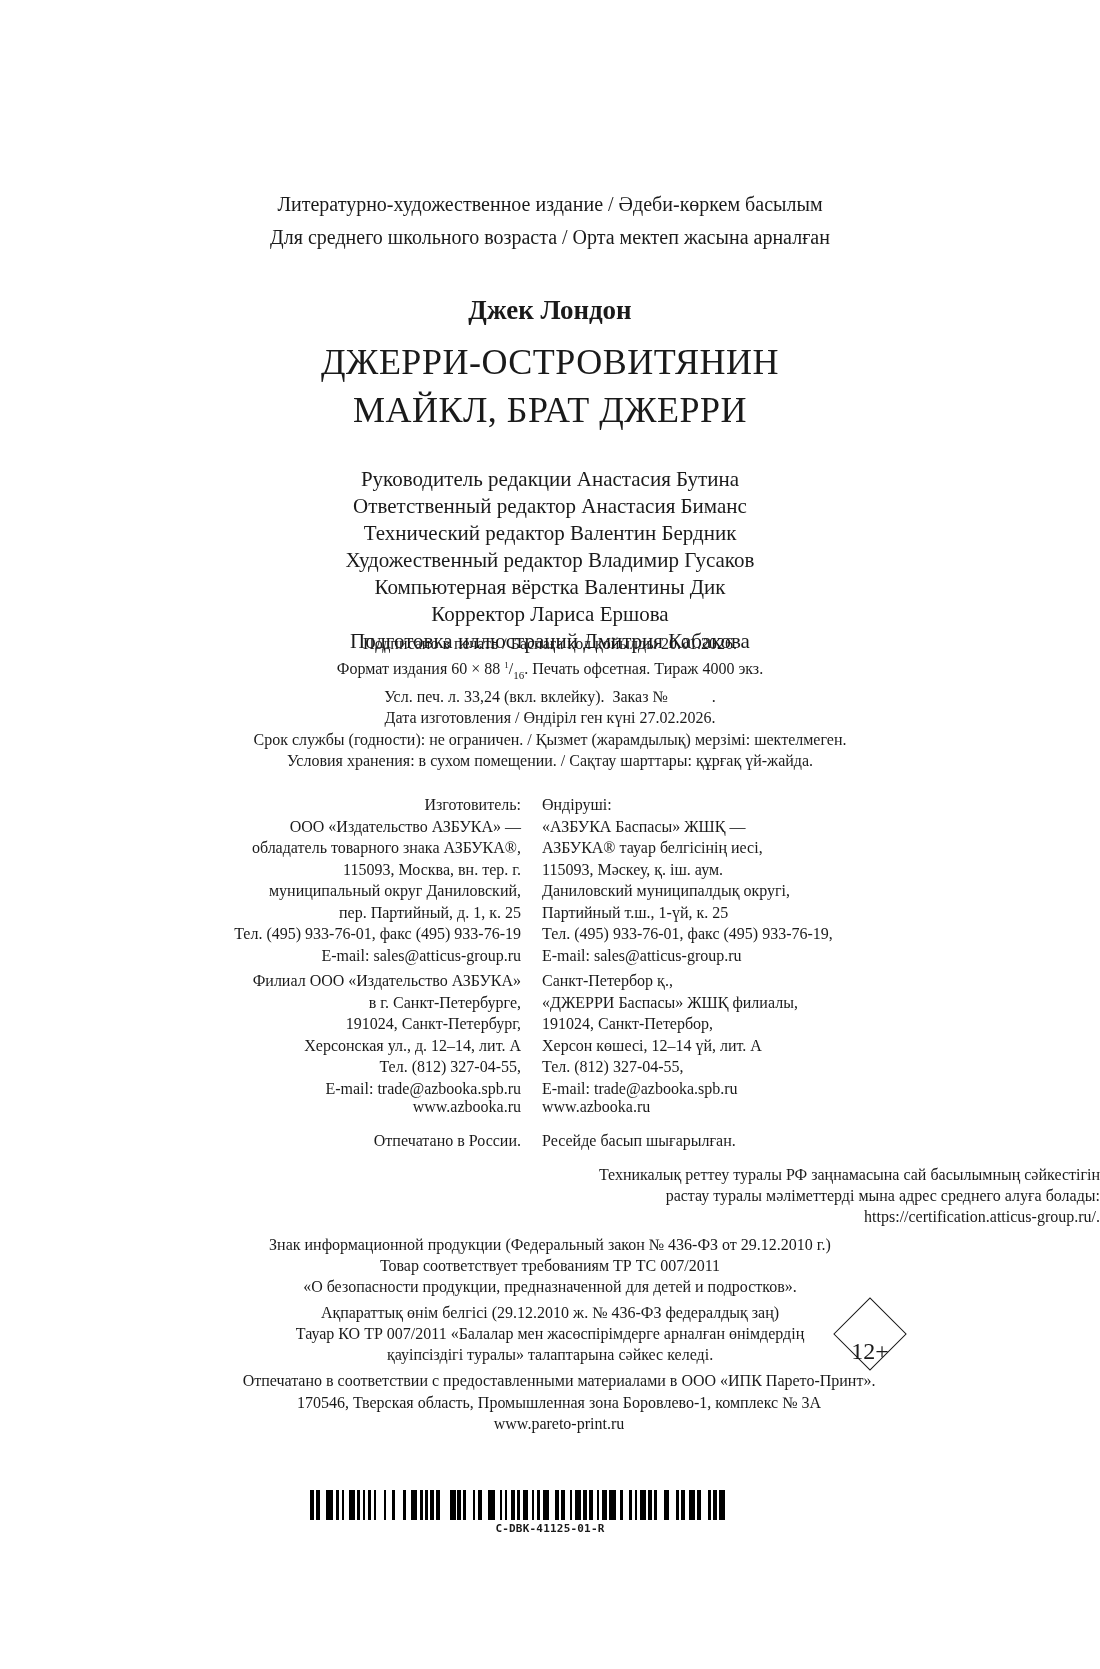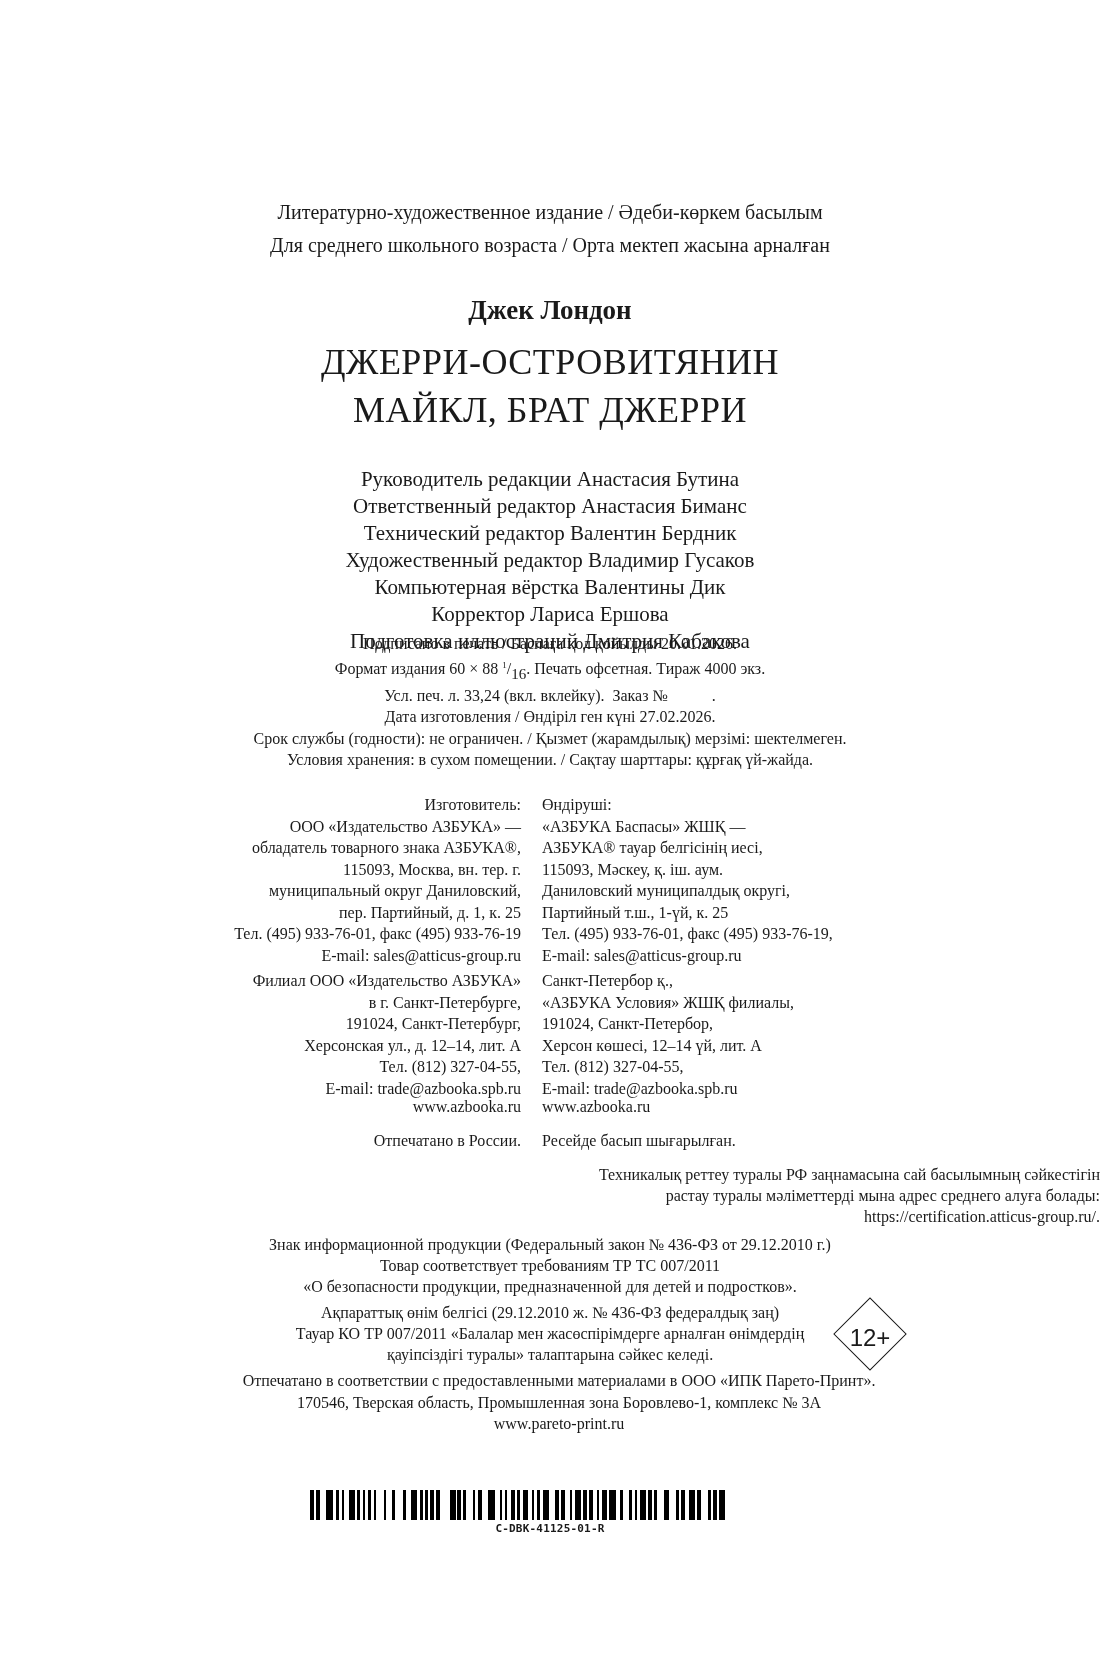--- a/index.html
+++ b/index.html
@@ -10,7 +10,7 @@
   .page { position: absolute; left: 0; top: 0; width: 1100px; height: 1669px; }
   .line { display: block; white-space: nowrap; }
 
-  .genre { position: absolute; left: 0; width: 1100px; top: 196px; font-size: 20px; line-height: 33px; text-align: center; }
+  .genre { position: absolute; left: 0; width: 1100px; top: 188px; font-size: 20px; line-height: 33px; text-align: center; }
   .author { position: absolute; left: 0; width: 1100px; top: 292px; font-size: 27px; font-weight: bold; line-height: 36px; text-align: center; }
   .titles { position: absolute; left: 0; width: 1100px; top: 338px; font-size: 36px; line-height: 48px; text-align: center; letter-spacing: 0.5px; }
   .credits { position: absolute; left: 0; width: 1100px; top: 466px; font-size: 21px; line-height: 27px; text-align: center; }

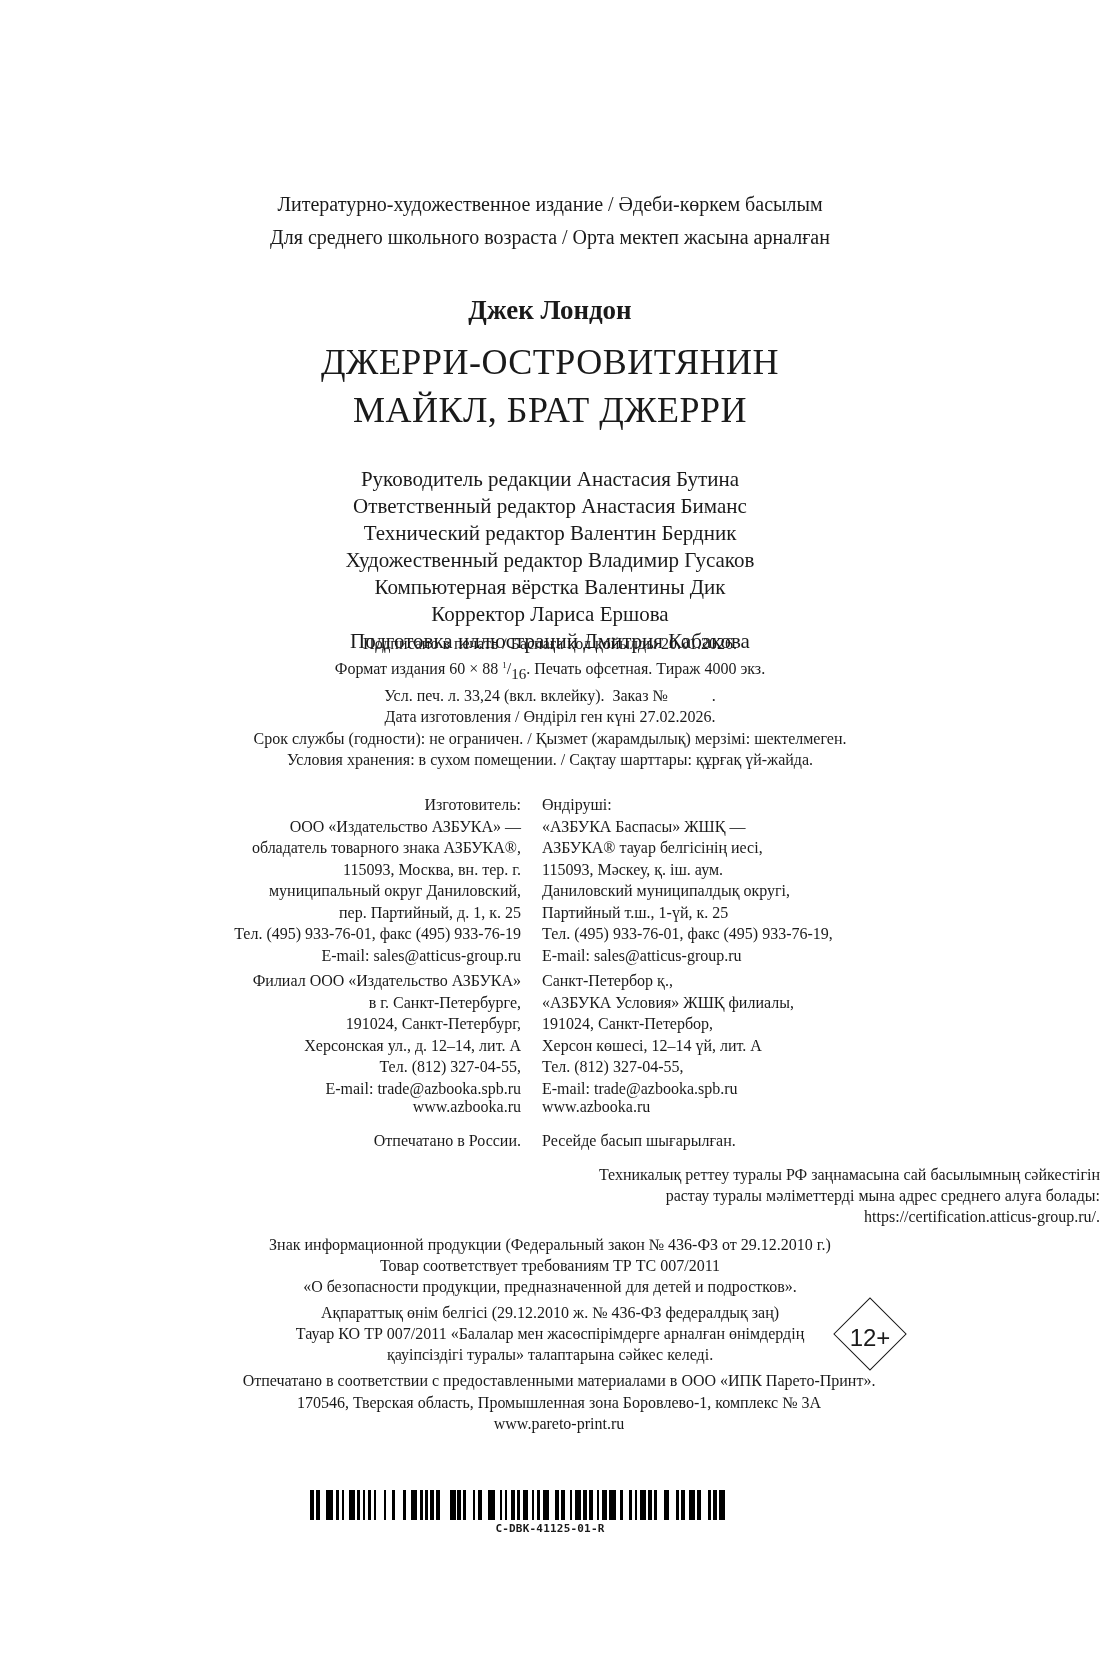--- a/index.html
+++ b/index.html
@@ -16,7 +16,7 @@
   .credits { position: absolute; left: 0; width: 1100px; top: 466px; font-size: 21px; line-height: 27px; text-align: center; }
   .printinfo { position: absolute; left: 0; width: 1100px; top: 680px; font-size: 16px; line-height: 21.5px; text-align: center; }
   .frac sup { font-size: 9px; }
-  .frac sub { font-size: 15px; }
+  .frac sub { font-size: 11px; }
 
   .cols { position: absolute; left: 0; width: 1100px; font-size: 16px; line-height: 21.5px; }
   .col-left { position: absolute; right: 579px; text-align: right; }

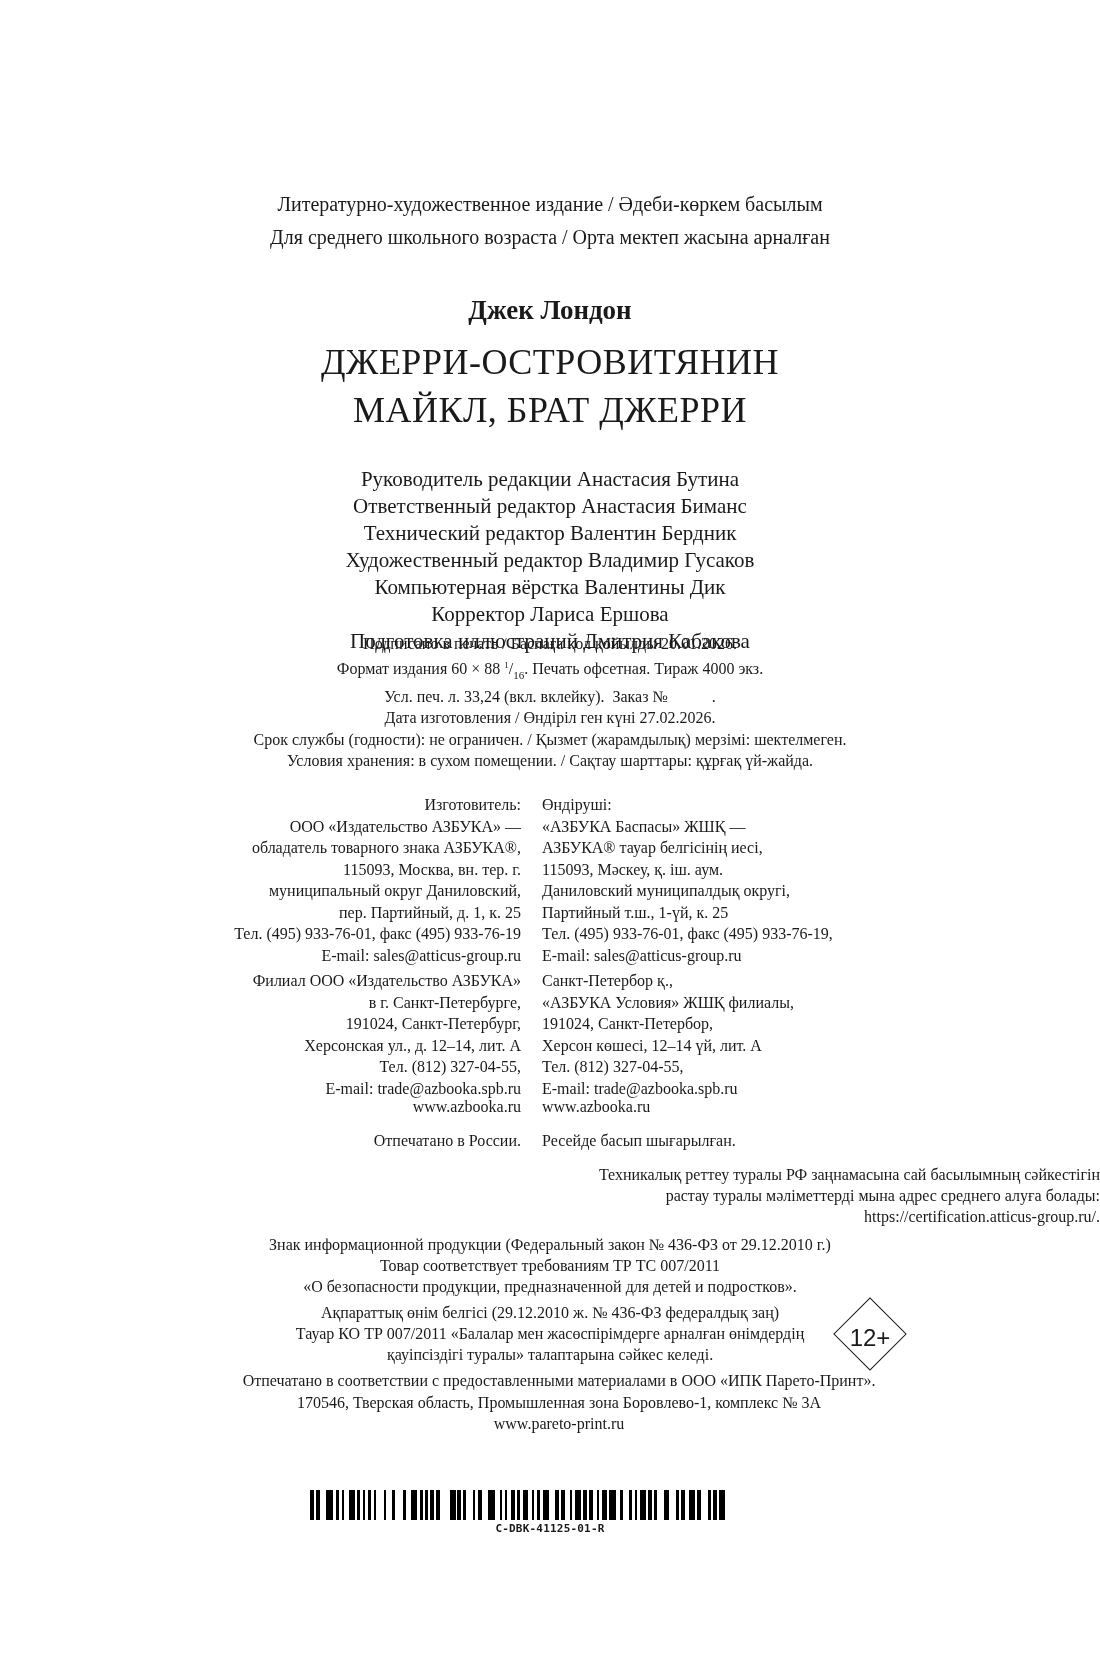--- a/index.html
+++ b/index.html
@@ -112,7 +112,7 @@
     </div>
     <div class="col-right">
       <span class="line">Санкт-Петербор қ.,</span>
-      <span class="line">«АЗБУКА Условия» ЖШҚ филиалы,</span>
+      <span class="line">«ДЖЕРРИ Баспасы» ЖШҚ филиалы,</span>
       <span class="line">191024, Санкт-Петербор,</span>
       <span class="line">Херсон көшесі, 12–14 үй, лит. А</span>
       <span class="line">Тел. (812) 327-04-55,</span>

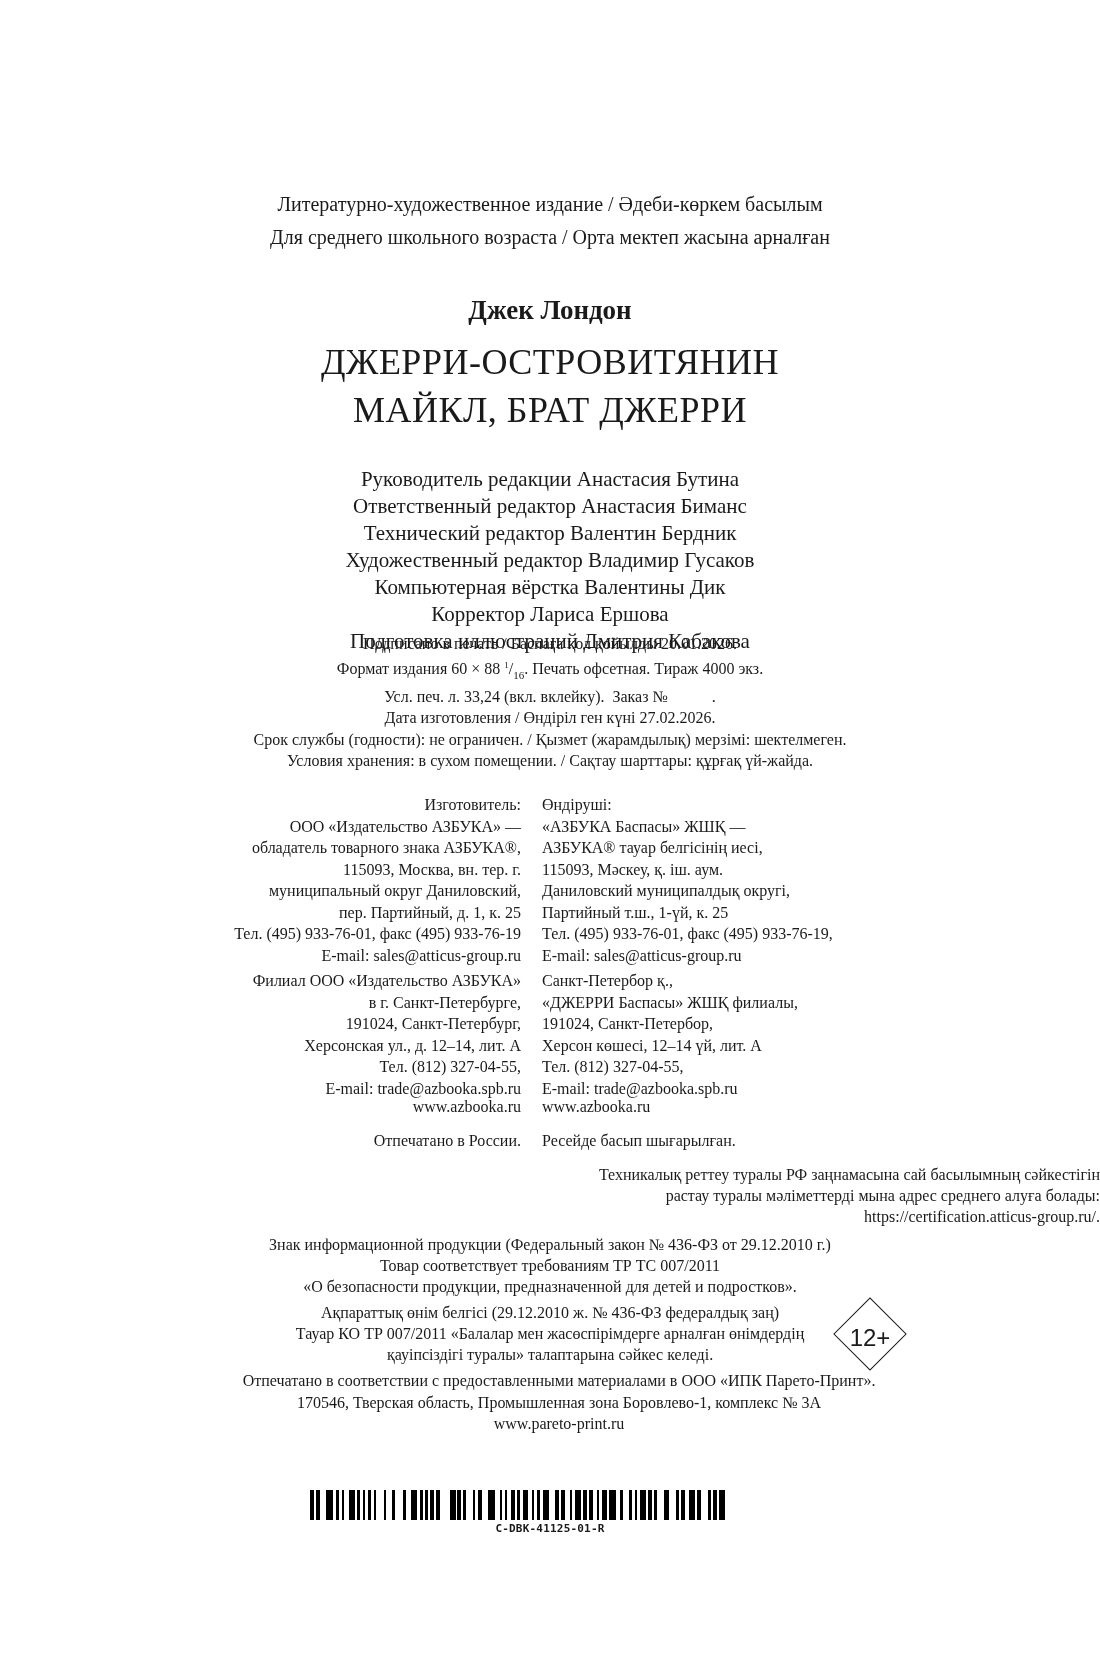--- a/index.html
+++ b/index.html
@@ -33,9 +33,9 @@
     border: 1.4px solid #1a1a1a; transform: rotate(45deg); box-sizing: border-box;
   }
   .age-badge .age-text {
-    position: absolute; left: 0; top: 4px; width: 76px; height: 76px;
+    position: absolute; left: 0; top: 17px; width: 76px; height: 76px;
     display: flex; align-items: center; justify-content: center;
-    font-size: 24px; font-family: Liberation Sans, sans-serif;
+    font-size: 24px; font-family: Liberation Serif, serif;
   }
 
   .barcode { position: absolute; left: 310px; top: 1490px; width: 420px; height: 30px; display: flex; }

